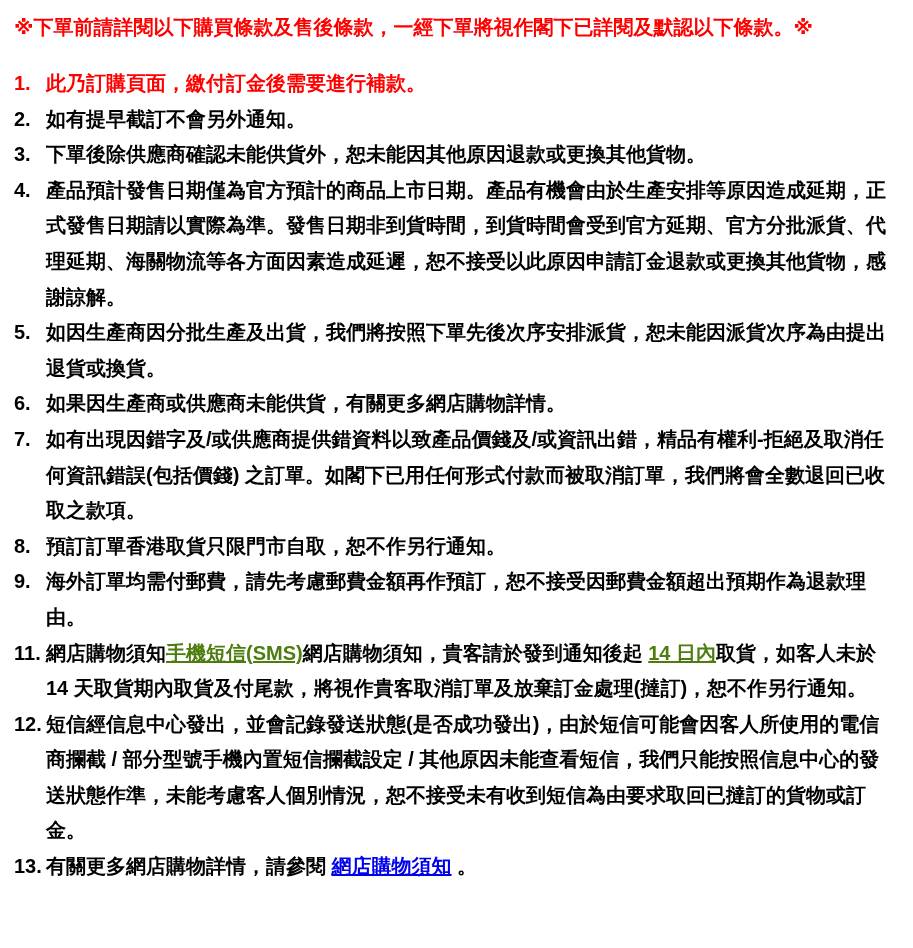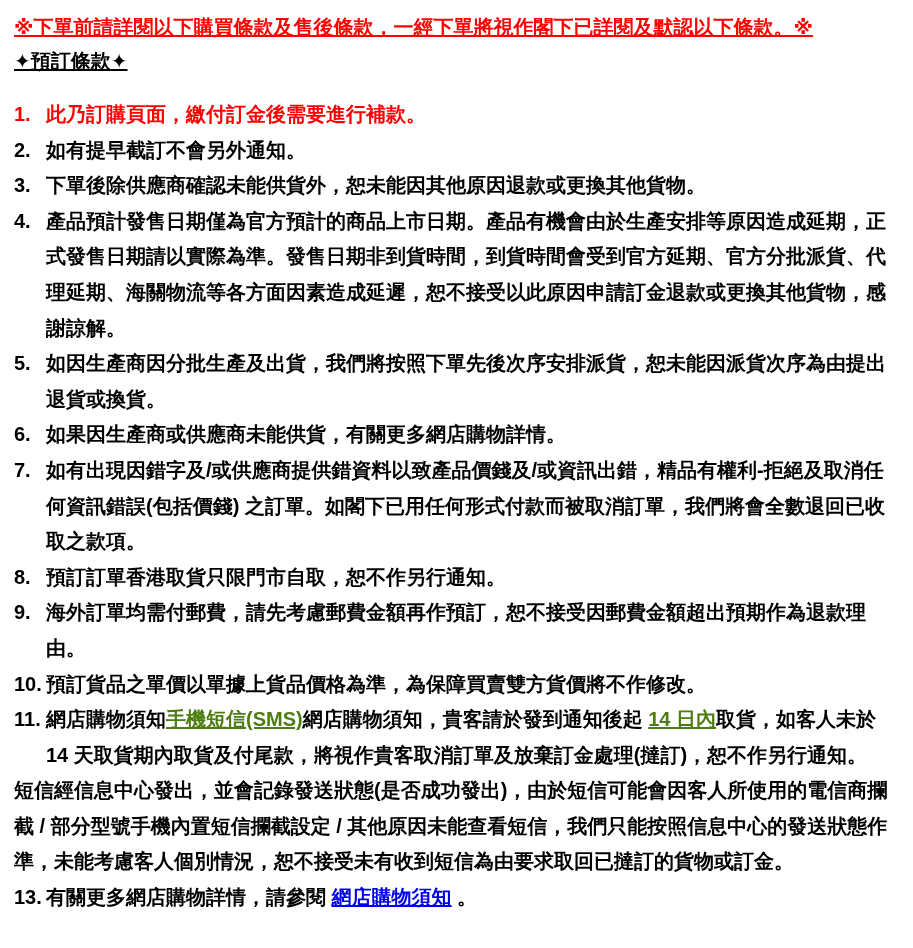--- a/index.html
+++ b/index.html
@@ -18,10 +18,9 @@
   }
   .notice {
     color: #ff0000;
-    text-decoration: underline;
     font-size: 20px;
     line-height: 1.5;
-    margin-bottom: 6px;
+    margin-bottom: 24px;
   }
   .section-title {
     font-size: 20px;

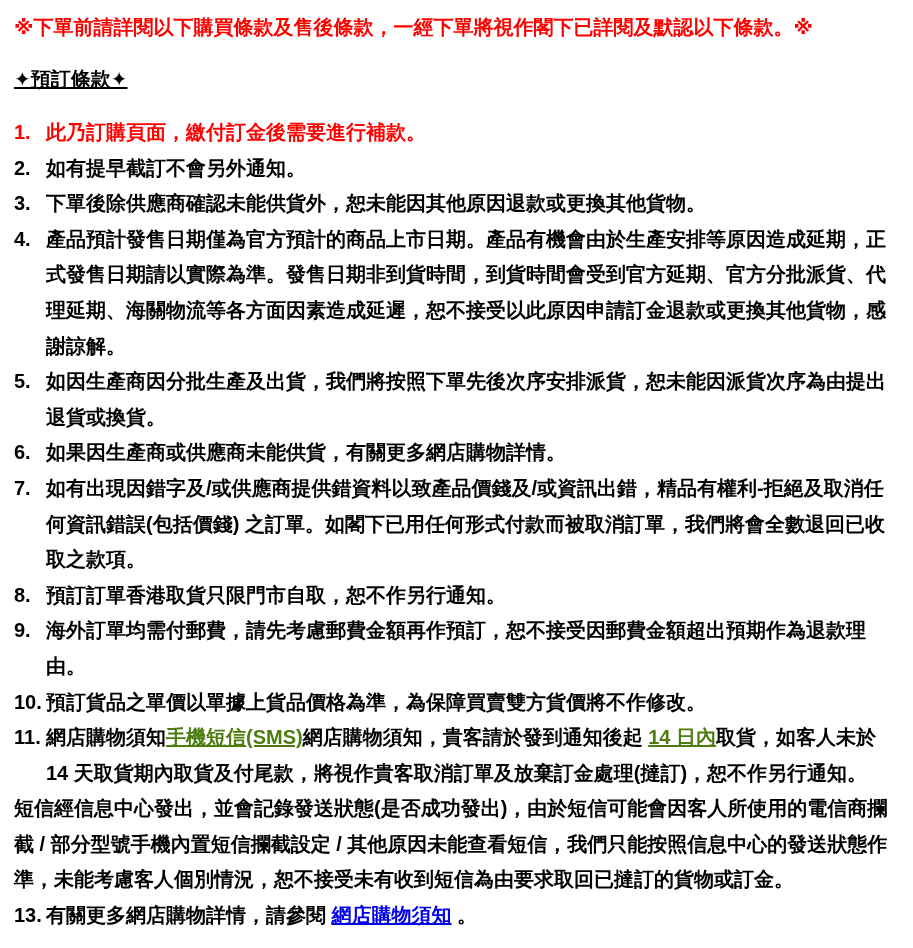--- a/index.html
+++ b/index.html
@@ -60,7 +60,6 @@
 <div class="page">
   <div class="notice">※下單前請詳閱以下購買條款及售後條款，一經下單將視作閣下已詳閱及默認以下條款。※</div>
 
-  <div class="section-title">✦預訂條款✦</div>
 
   <div class="terms-list">
       <div class="term-row">

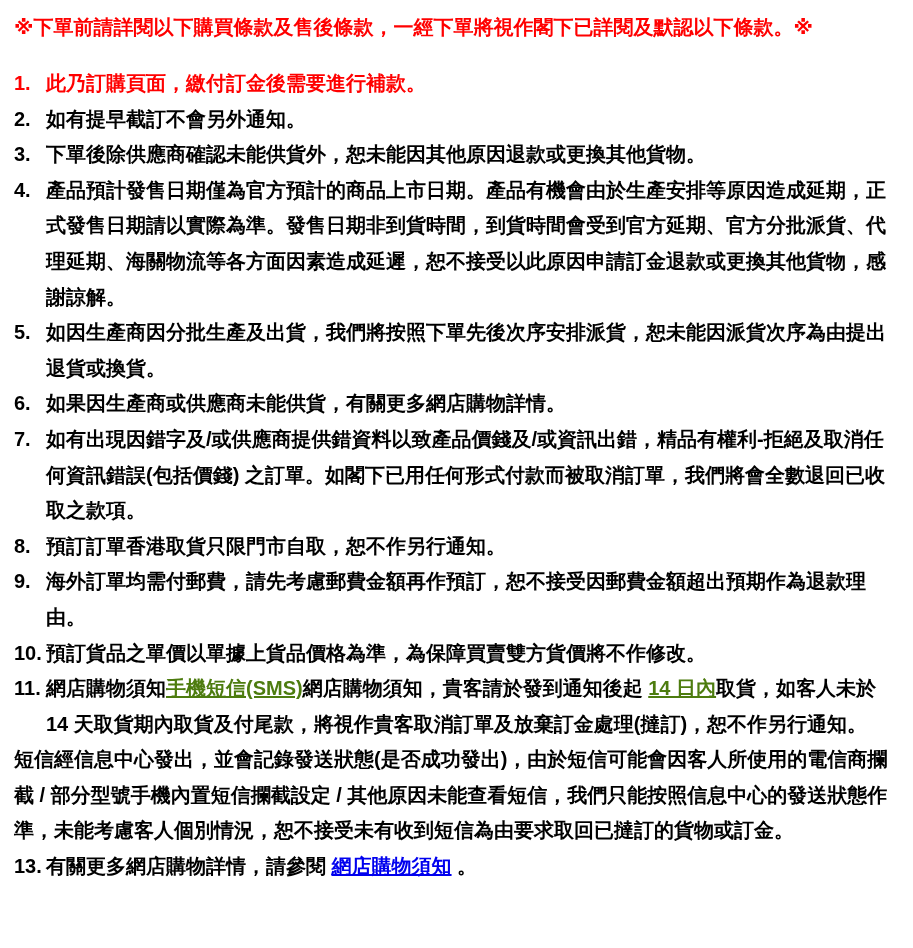--- a/index.html
+++ b/index.html
@@ -99,10 +99,6 @@
         <div class="term-content"><span>海外訂單均需付郵費，請先考慮郵費金額再作預訂，恕不接受因郵費金額超出預期作為退款理由。</span></div>
       </div>
       <div class="term-row">
-        <div class="term-number">10.</div>
-        <div class="term-content"><span>預訂貨品之單價以單據上貨品價格為準，為保障買賣雙方貨價將不作修改。</span></div>
-      </div>
-      <div class="term-row">
         <div class="term-number">11.</div>
         <div class="term-content"><span>網店購物須知</span><span class="seg-red-underline">手機短信(SMS)</span><span>網店購物須知，貴客請於發到通知後起 </span><span class="seg-red-underline">14 日內</span><span>取貨，如客人未於 14 天取貨期內取貨及付尾款，將視作貴客取消訂單及放棄訂金處理(撻訂)，恕不作另行通知。</span></div>
       </div>

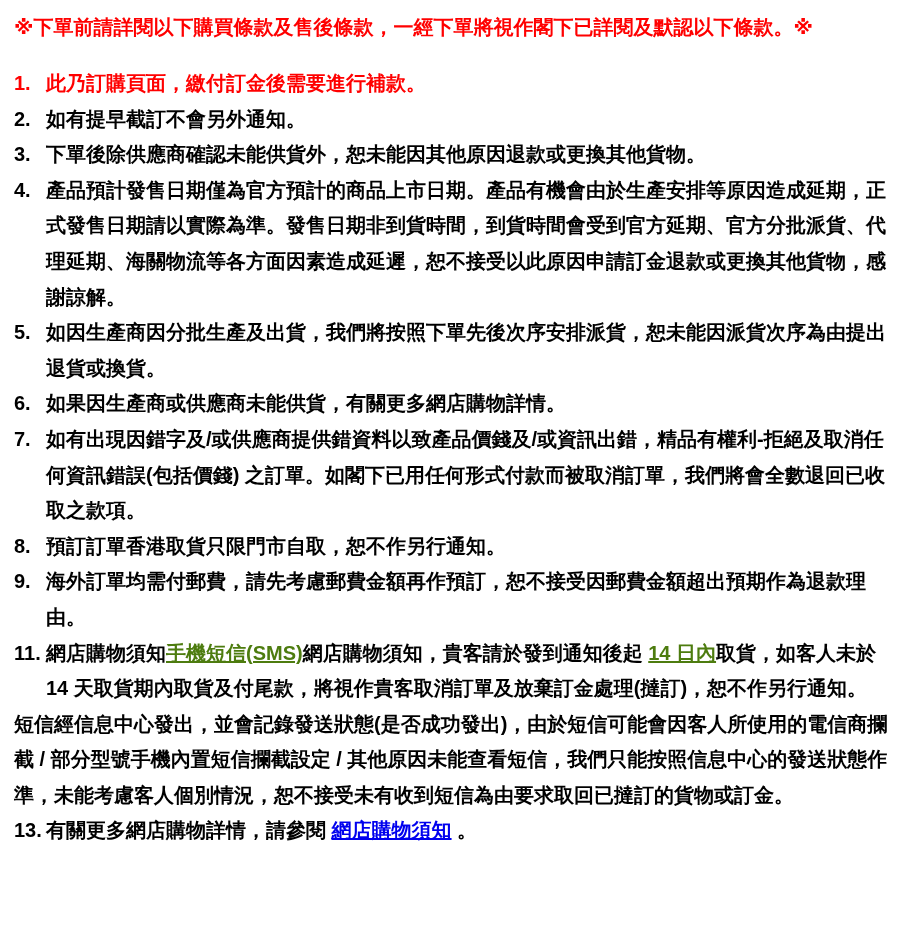--- a/index.html
+++ b/index.html
@@ -103,6 +103,7 @@
         <div class="term-content"><span>網店購物須知</span><span class="seg-red-underline">手機短信(SMS)</span><span>網店購物須知，貴客請於發到通知後起 </span><span class="seg-red-underline">14 日內</span><span>取貨，如客人未於 14 天取貨期內取貨及付尾款，將視作貴客取消訂單及放棄訂金處理(撻訂)，恕不作另行通知。</span></div>
       </div>
       <div class="term-row">
+        <div class="term-number">12.</div>
         <div class="term-content"><span>短信經信息中心發出，並會記錄發送狀態(是否成功發出)，由於短信可能會因客人所使用的電信商攔截 / 部分型號手機內置短信攔截設定 / 其他原因未能查看短信，我們只能按照信息中心的發送狀態作準，未能考慮客人個別情況，恕不接受未有收到短信為由要求取回已撻訂的貨物或訂金。</span></div>
       </div>
       <div class="term-row">

